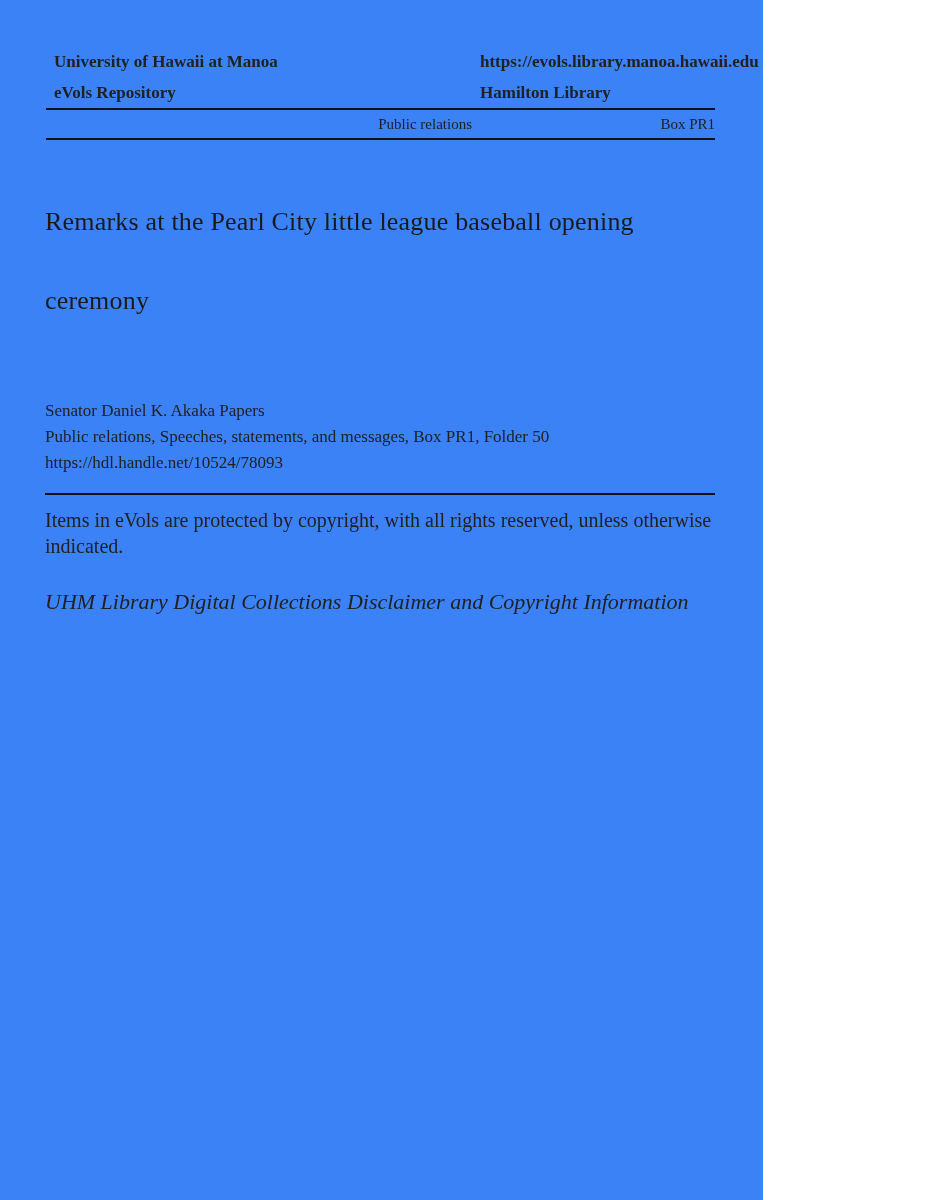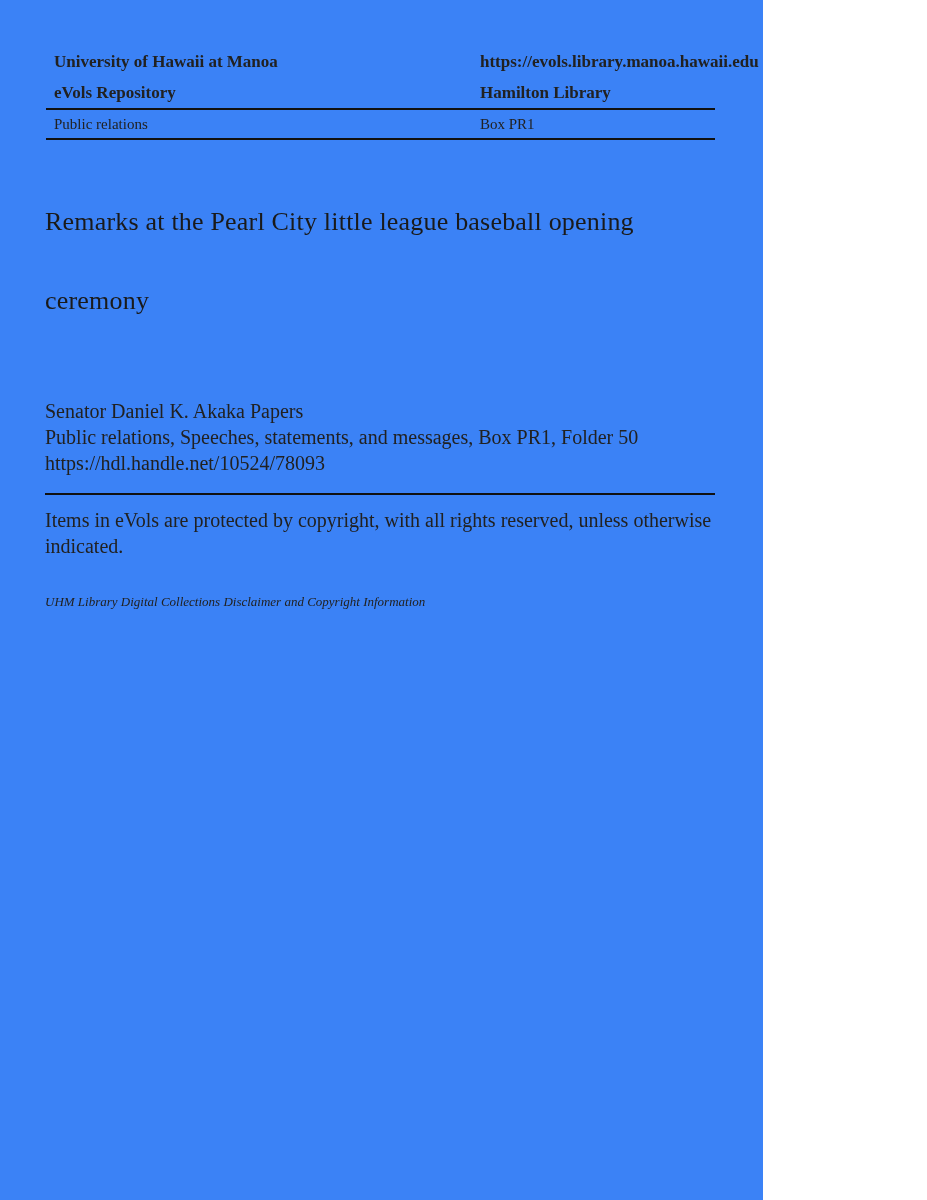--- a/index.html
+++ b/index.html
@@ -50,6 +50,7 @@
     font-size: 15px;
     line-height: 28px;
     white-space: nowrap;
+    text-align: right;
   }
   
   .doc-title {

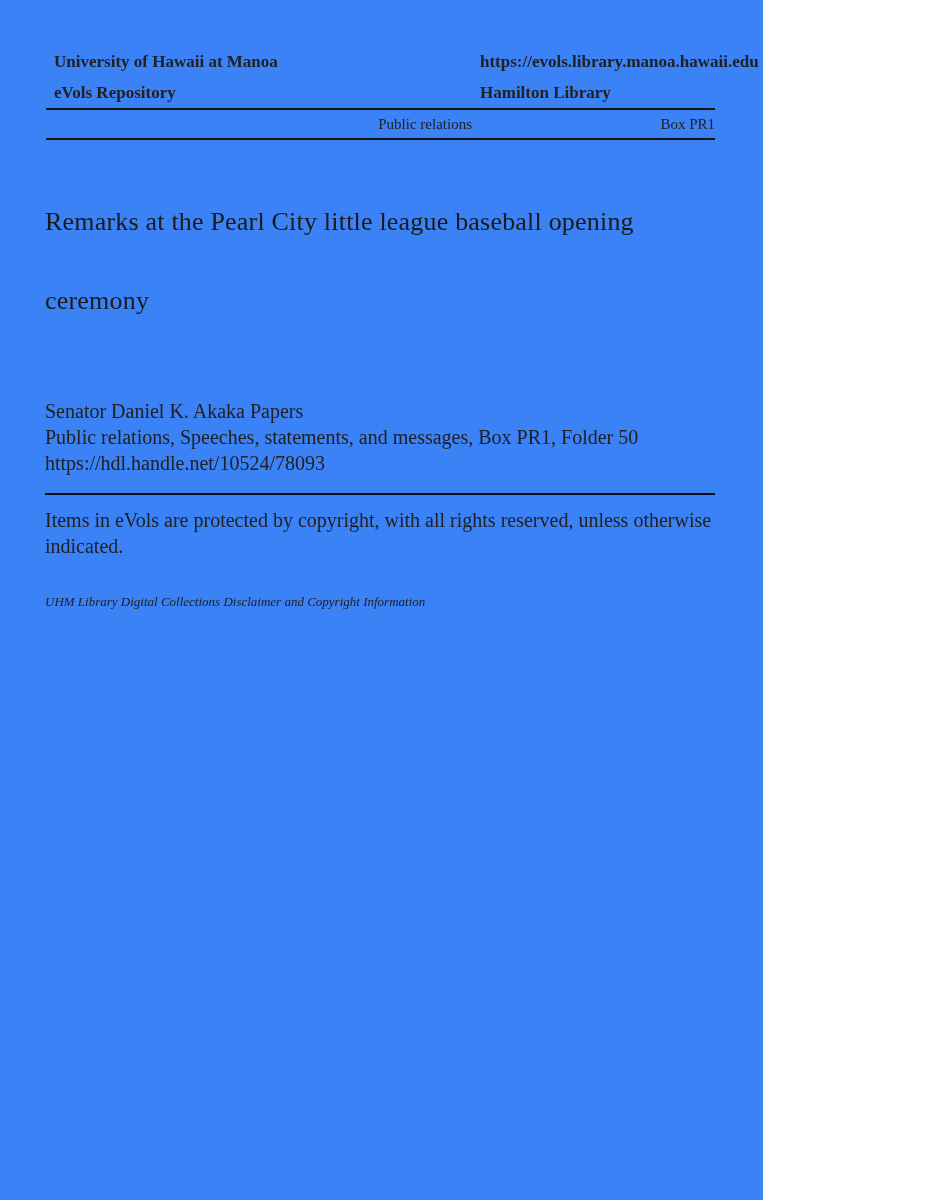--- a/index.html
+++ b/index.html
@@ -64,7 +64,7 @@
   
   .metadata {
     margin: 58px 48px 0 45px;
-    font-size: 20px;
+    font-size: 17px;
     line-height: 26px;
   }
   .metadata div {

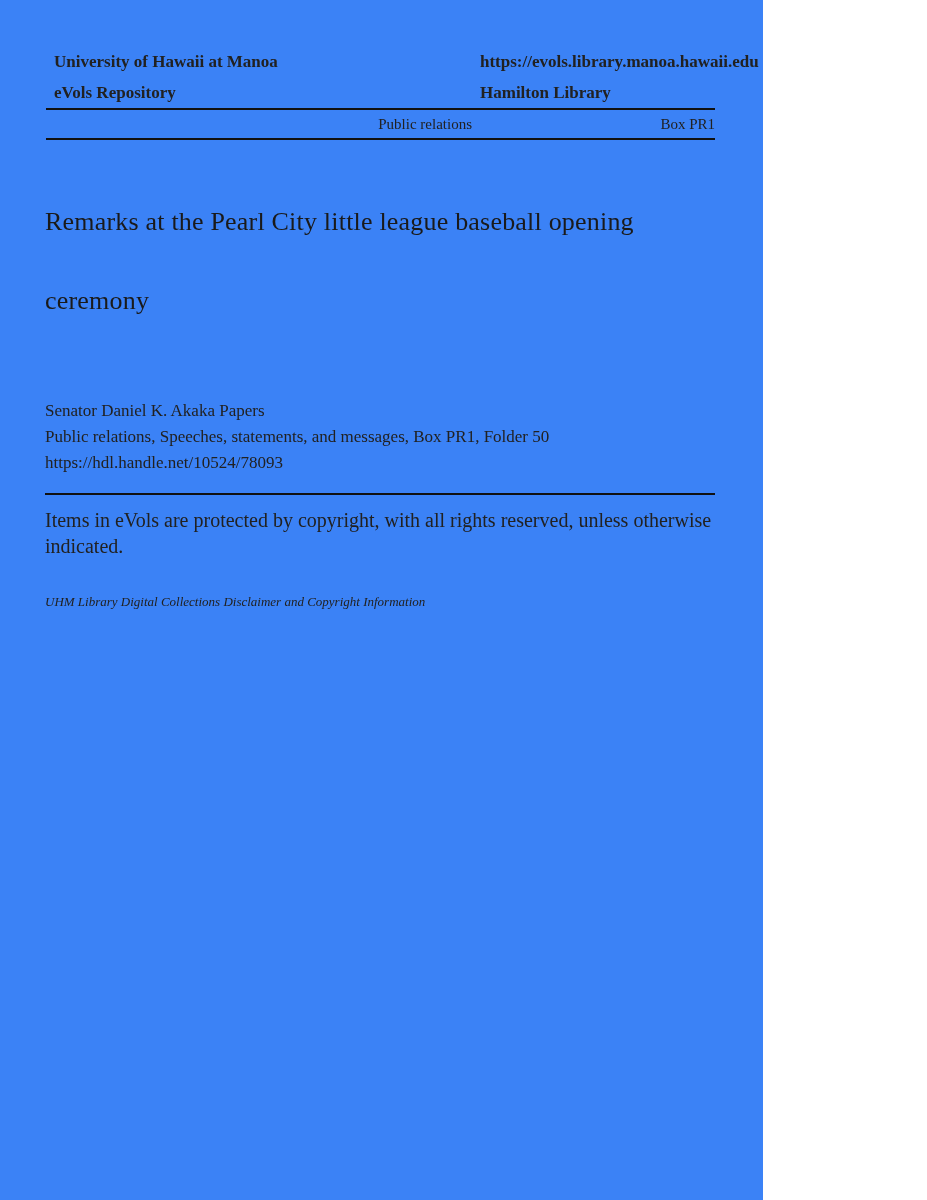--- a/index.html
+++ b/index.html
@@ -85,7 +85,7 @@
   }
   .disclaimer {
     margin: 30px 48px 0 45px;
-    font-size: 13px;
+    font-size: 22px;
     line-height: 26px;
     font-style: italic;
   }

